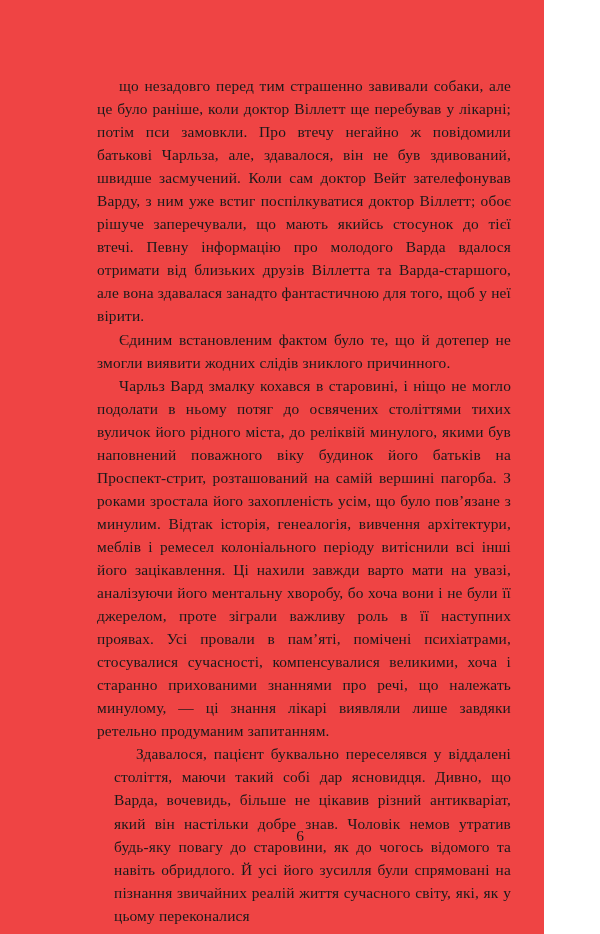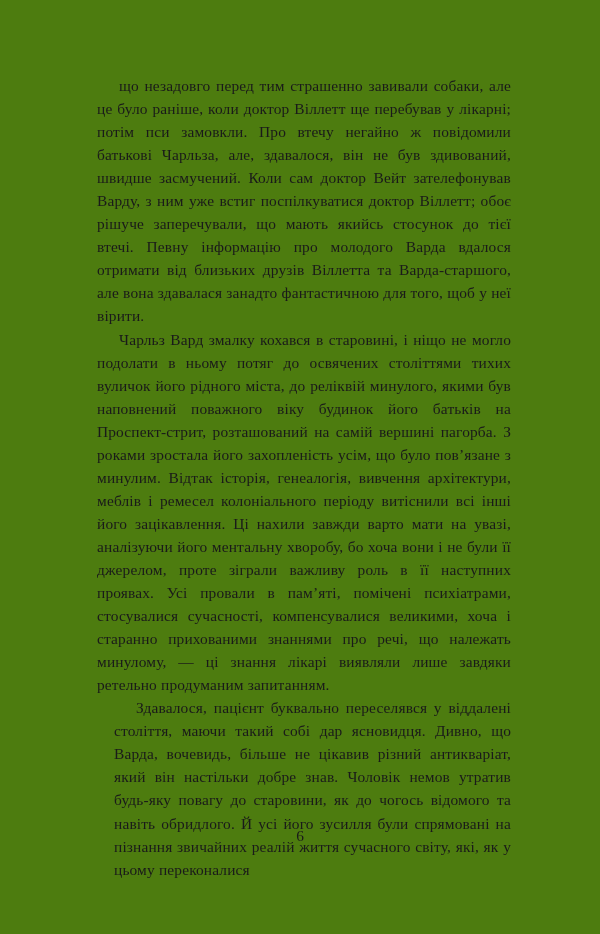--- a/index.html
+++ b/index.html
@@ -18,9 +18,9 @@
 
   .page {
     position: relative;
-    width: 600px;
+    width: 544px;
     height: 934px;
-    background: #4d7c0f;
+    background: #ef4444;
     box-sizing: border-box;
   }
 

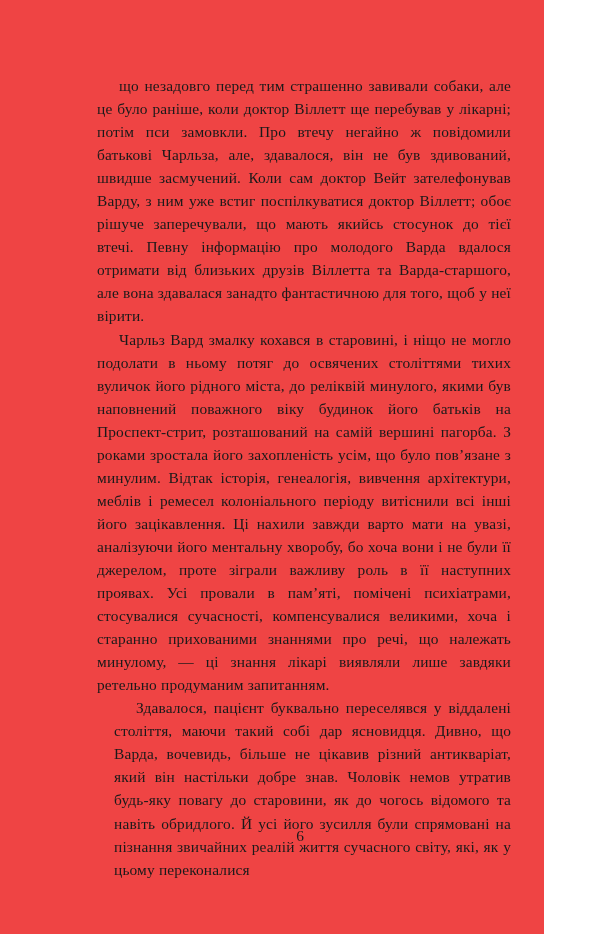--- a/index.html
+++ b/index.html
@@ -70,6 +70,7 @@
 
   <div class="text-block">
     <p class="para">що незадовго перед тим страшенно завивали собаки, але це було раніше, коли доктор Віллетт ще перебував у лікарні; потім пси замовкли. Про втечу негайно ж повідомили батькові Чарльза, але, здавалося, він не був здивований, швидше засмучений. Коли сам доктор Вейт зателефонував Варду, з ним уже встиг поспілкуватися доктор Віллетт; обоє рішуче заперечували, що мають якийсь стосунок до тієї втечі. Певну інформацію про молодого Варда вдалося отримати від близьких друзів Віллетта та Варда-старшого, але вона здавалася занадто фантастичною для того, щоб у неї вірити.</p>
+    <p class="para">Єдиним встановленим фактом було те, що й дотепер не змогли виявити жодних слідів зниклого причинного.</p>
     <p class="para">Чарльз Вард змалку кохався в старовині, і ніщо не могло подолати в ньому потяг до освячених століттями тихих вуличок його рідного міста, до реліквій минулого, якими був наповнений поважного віку будинок його батьків на Проспект-стрит, розташований на самій вершині пагорба. З роками зростала його захопленість усім, що було пов’язане з минулим. Відтак історія, генеалогія, вивчення архітектури, меблів і ремесел колоніального періоду витіснили всі інші його зацікавлення. Ці нахили завжди варто мати на увазі, аналізуючи його ментальну хворобу, бо хоча вони і не були її джерелом, проте зіграли важливу роль в її наступних проявах. Усі провали в пам’яті, помічені психіатрами, стосувалися сучасності, компенсувалися великими, хоча і старанно прихованими знаннями про речі, що належать минулому, — ці знання лікарі виявляли лише завдяки ретельно продуманим запитанням.</p>
     <p class="para">Здавалося, пацієнт буквально переселявся у віддалені століття, маючи такий собі дар ясновидця. Дивно, що Варда, вочевидь, більше не цікавив різний антикваріат, який він настільки добре знав. Чоловік немов утратив будь-яку повагу до старовини, як до чогось відомого та навіть обридлого. Й усі його зусилля були спрямовані на пізнання звичайних реалій життя сучасного світу, які, як у цьому переконалися</p>
   </div>

